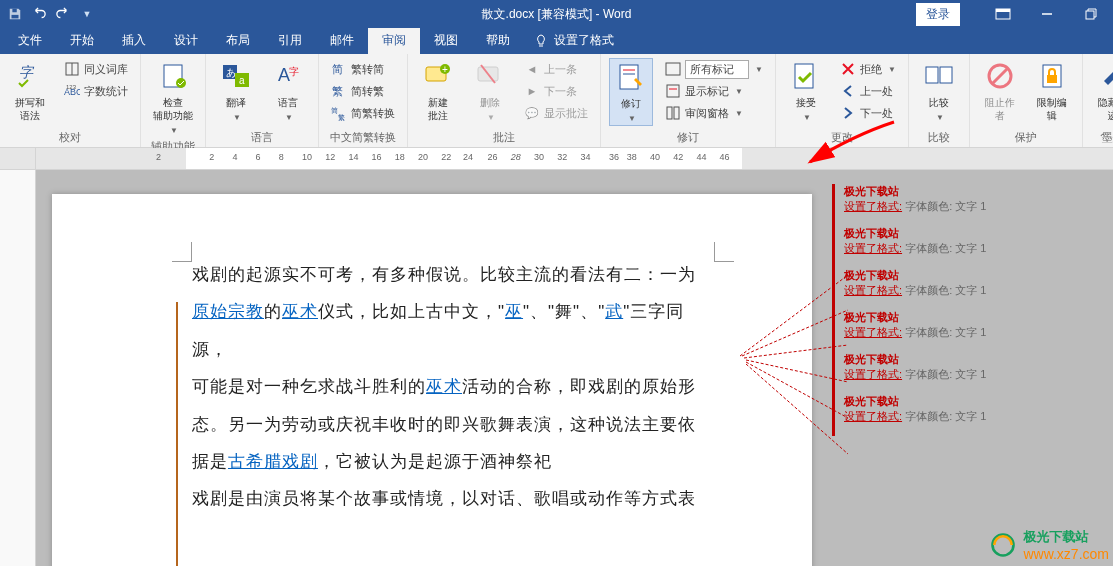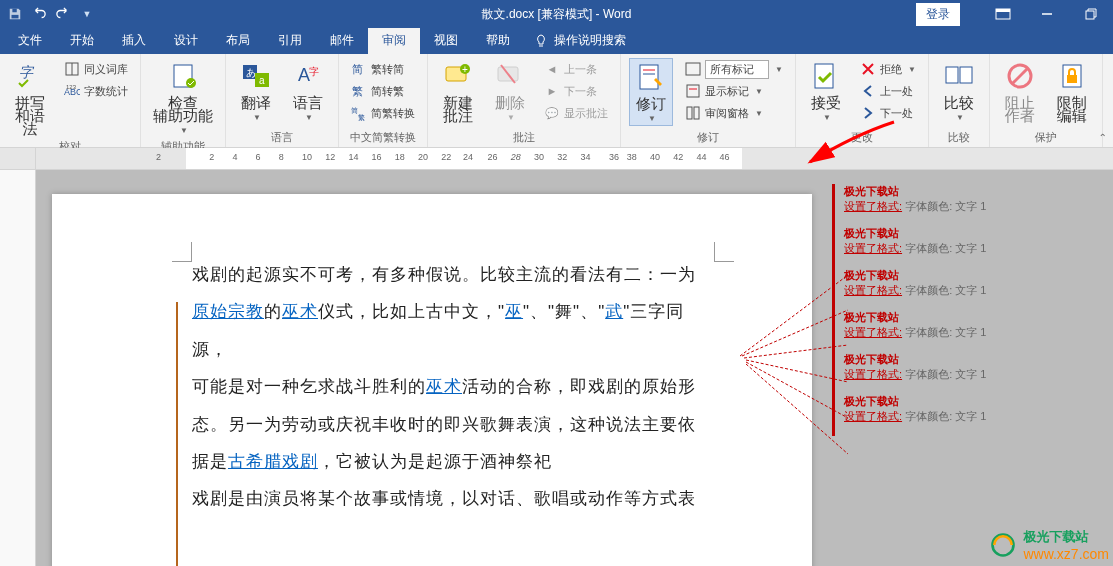--- a/index.html
+++ b/index.html
@@ -140,7 +140,7 @@
         <path d="M7 1a4 4 0 0 0-2 7v2h4v-2a4 4 0 0 0-2-7z" fill="none" stroke="#fff"></path>
         <line x1="5" y1="12" x2="9" y2="12" stroke="#fff"></line>
       </svg>
-    <span>操作说明搜索</span>
+    <span>设置了格式</span>
   </div>
 </div>
 

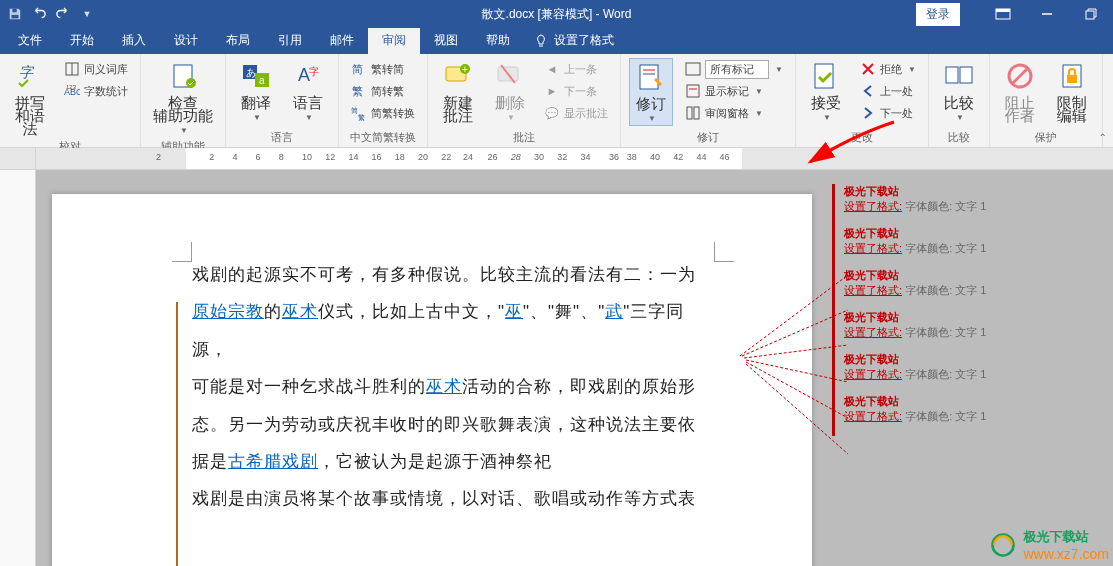--- a/index.html
+++ b/index.html
@@ -27,7 +27,7 @@
 .rgroup .glabel { text-align:center; font-size:11px; color:#666; padding-top:2px; }
 .bigbtn { display:flex; flex-direction:column; align-items:center; justify-content:flex-start; gap:4px; padding:2px 4px; min-width:44px; }
 .bigbtn .bicon { width:32px; height:32px; display:flex; align-items:center; justify-content:center; }
-.bigbtn .blabel { font-size:15px; text-align:center; color:#333; line-height:13px; }
+.bigbtn .blabel { font-size:10px; text-align:center; color:#333; line-height:13px; }
 .smallitem { display:flex; align-items:center; gap:4px; font-size:11px; color:#444; height:22px; padding:0 4px; white-space:nowrap; }
 .smallitem .sicon { width:16px; height:16px; display:inline-flex; align-items:center; justify-content:center; }
 .stackcol { display:flex; flex-direction:column; gap:0; }

